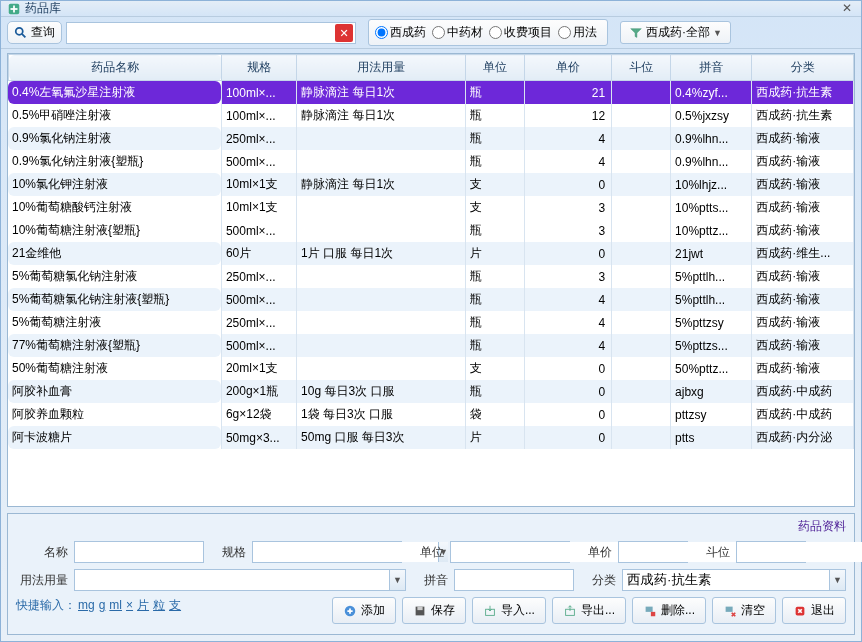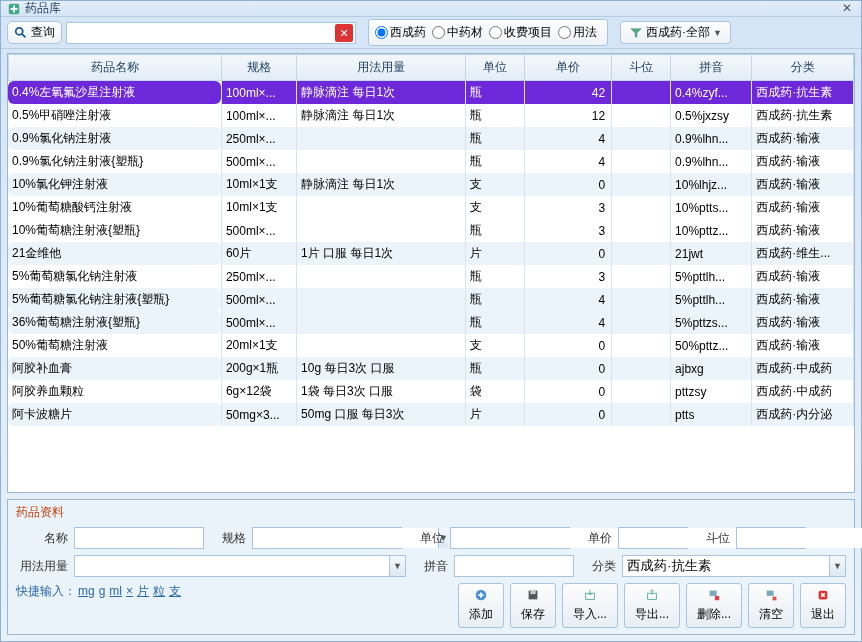--- a/index.html
+++ b/index.html
@@ -115,7 +115,7 @@
               <td class="col-spec">100ml×...</td>
               <td class="col-usage">静脉滴注 每日1次</td>
               <td class="col-unit">瓶</td>
-              <td class="col-price num">42</td>
+              <td class="col-price num">21</td>
               <td class="col-dou"></td>
               <td class="col-py">0.4%zyf...</td>
               <td class="col-cat">西成药·抗生素</td>

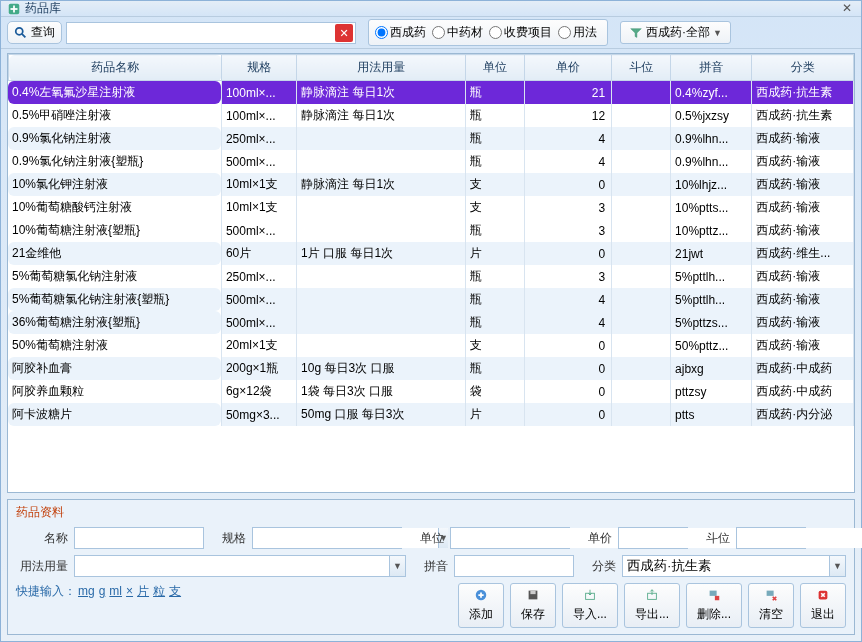--- a/index.html
+++ b/index.html
@@ -210,6 +210,16 @@
               <td class="col-py">5%pttlh...</td>
               <td class="col-cat">西成药·输液</td>
             </tr>
+            <tr class="odd">
+              <td class="col-name">5%葡萄糖注射液</td>
+              <td class="col-spec">250ml×...</td>
+              <td class="col-usage"></td>
+              <td class="col-unit">瓶</td>
+              <td class="col-price num">4</td>
+              <td class="col-dou"></td>
+              <td class="col-py">5%pttzsy</td>
+              <td class="col-cat">西成药·输液</td>
+            </tr>
             <tr class="even">
               <td class="col-name">36%葡萄糖注射液{塑瓶}</td>
               <td class="col-spec">500ml×...</td>

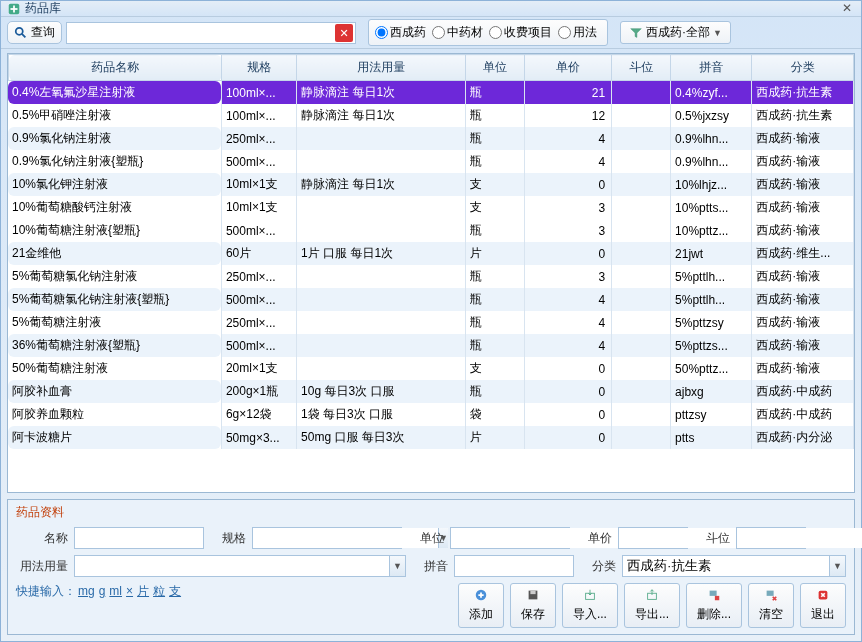--- a/index.html
+++ b/index.html
@@ -221,7 +221,7 @@
               <td class="col-cat">西成药·输液</td>
             </tr>
             <tr class="even">
-              <td class="col-name">36%葡萄糖注射液{塑瓶}</td>
+              <td class="col-name">77%葡萄糖注射液{塑瓶}</td>
               <td class="col-spec">500ml×...</td>
               <td class="col-usage"></td>
               <td class="col-unit">瓶</td>

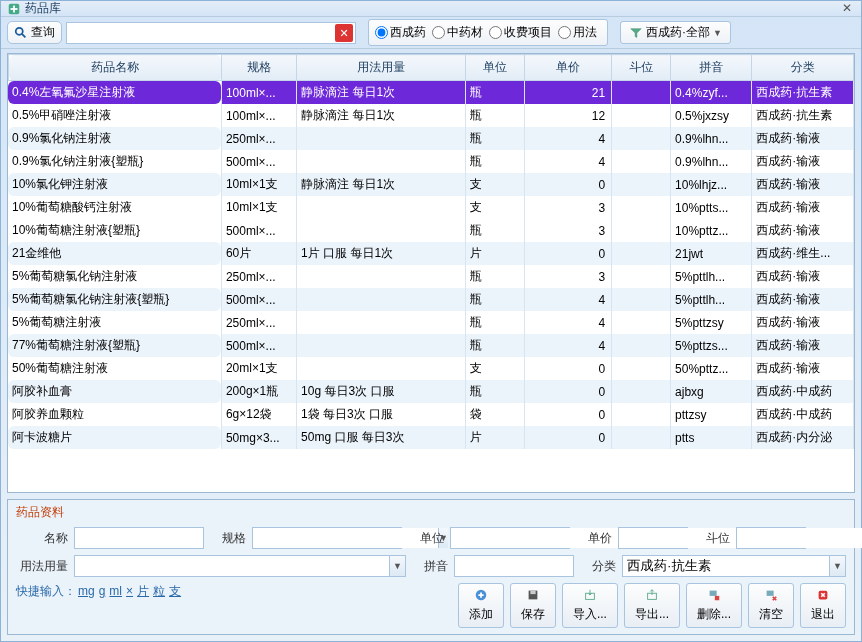--- a/index.html
+++ b/index.html
@@ -28,7 +28,7 @@
 .grid td.num { text-align: right; padding-right: 6px; }
 .grid-body { flex: 1; overflow-y: scroll; }
 .details { margin: 2px 6px 6px; border: 1px solid #9bb8d3; background: #eaf2fa; padding: 4px 8px 6px; }
-.details-title { color: #c2410c; margin-bottom: 6px; }
+.details-title { color: #4c1d95; margin-bottom: 6px; text-align: right; }
 .form-row { display: flex; align-items: center; gap: 6px; margin-bottom: 6px; }
 .form-row label { color: #333; text-align: right; }
 .form-row .lbl1 { width: 52px; }

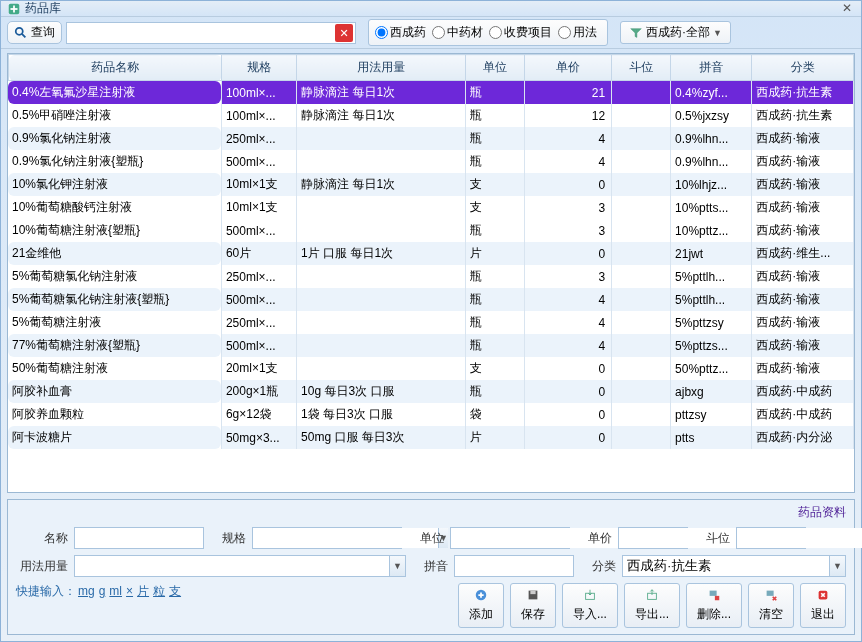--- a/index.html
+++ b/index.html
@@ -40,7 +40,7 @@
 .quick-input { color: #2a6aa8; font-size: 12px; }
 .quick-input a { color: #2a6aa8; text-decoration: underline; cursor: pointer; margin: 0 2px; }
 .actions { display: flex; gap: 6px; margin-left: auto; }
-.act-btn { display: flex; align-items: center; gap: 4px; padding: 4px 10px; background: linear-gradient(#fdfdfd,#e8eef5); border: 1px solid #a9c4de; border-radius: 3px; cursor: pointer; flex-direction: column; }
+.act-btn { display: flex; align-items: center; gap: 4px; padding: 4px 10px; background: linear-gradient(#fdfdfd,#e8eef5); border: 1px solid #a9c4de; border-radius: 3px; cursor: pointer; }
 .icon-sm { width: 14px; height: 14px; display: inline-block; }
 .col-name { width: 210px; border-radius: 6px; }
 .col-spec { width: 74px; }

